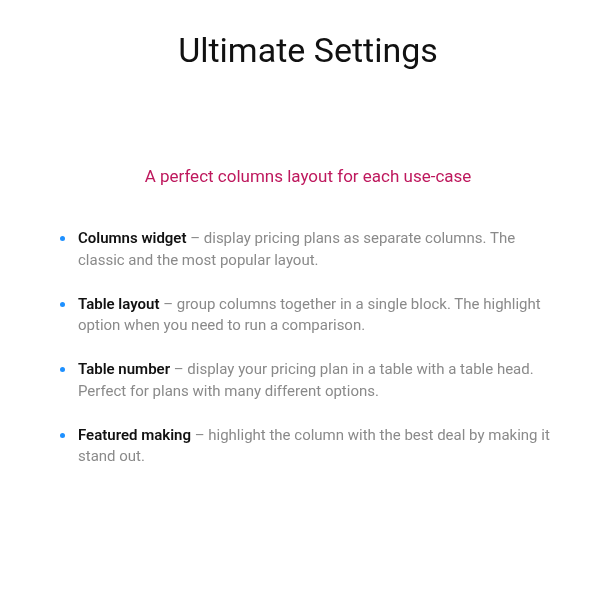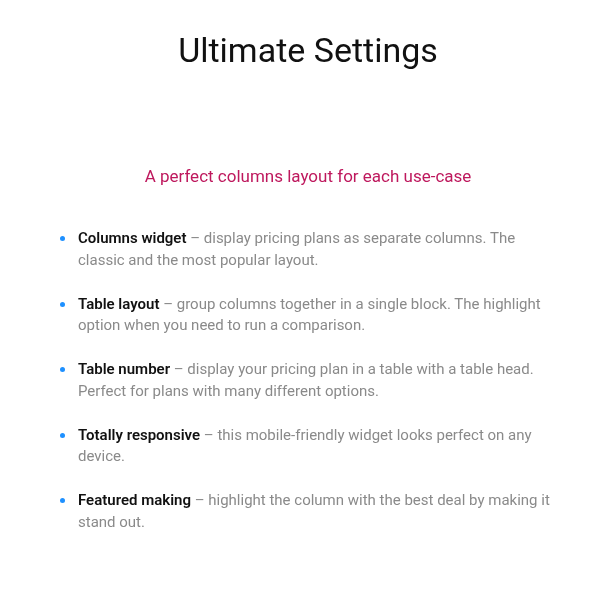--- a/index.html
+++ b/index.html
@@ -80,10 +80,6 @@
     </li>
     <li>
       <span class="bullet"></span>
-      <span class="term">Totally responsive</span><span class="desc"> – this mobile-friendly widget looks perfect on any device.</span>
-    </li>
-    <li>
-      <span class="bullet"></span>
       <span class="term">Featured making</span><span class="desc"> – highlight the column with the best deal by making it stand out.</span>
     </li>
   </ul>

